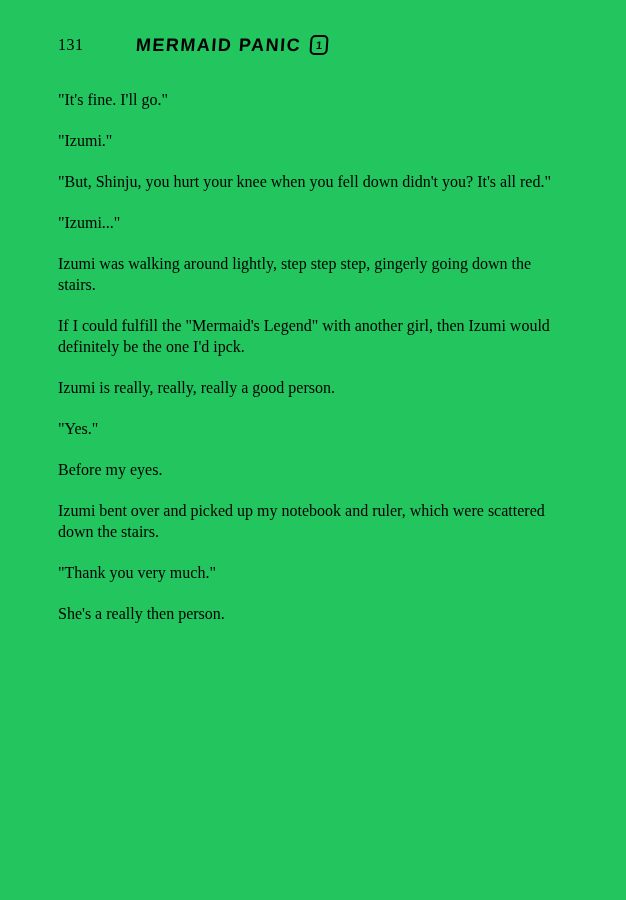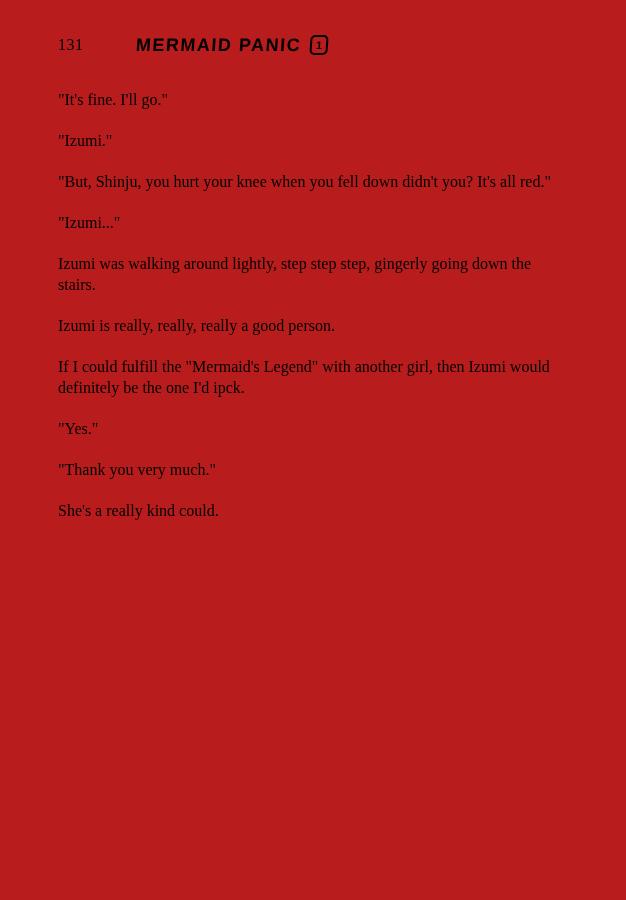--- a/index.html
+++ b/index.html
@@ -11,7 +11,7 @@
     position: relative;
     width: 626px;
     height: 900px;
-    background: #b91c1c;
+    background: #22c55e;
     color: #000000;
     font-family: "Liberation Serif", serif;
     box-sizing: border-box;

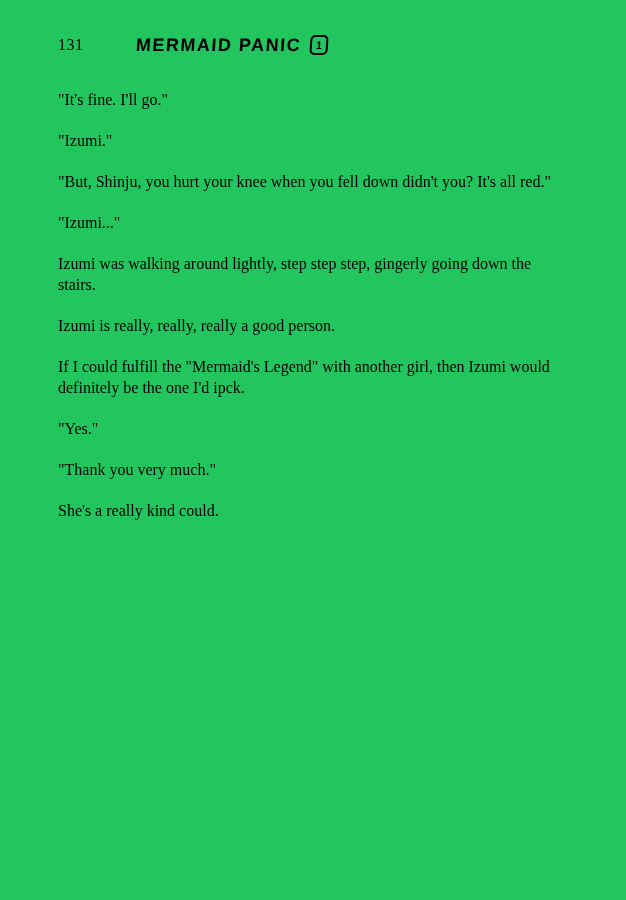--- a/index.html
+++ b/index.html
@@ -74,8 +74,8 @@
     <p>"But, Shinju, you hurt your knee when you fell down didn't you? It's all red."</p>
     <p>"Izumi..."</p>
     <p>Izumi was walking around lightly, step step step, gingerly going down the stairs.</p>
+    <p>If I could fulfill the "Mermaid's Legend" with another girl, then Izumi would definitely be the one I'd ipck.</p>
     <p>Izumi is really, really, really a good person.</p>
-    <p>If I could fulfill the "Mermaid's Legend" with another girl, then Izumi would definitely be the one I'd ipck.</p>
     <p>"Yes."</p>
     <p>"Thank you very much."</p>
     <p>She's a really kind could.</p>

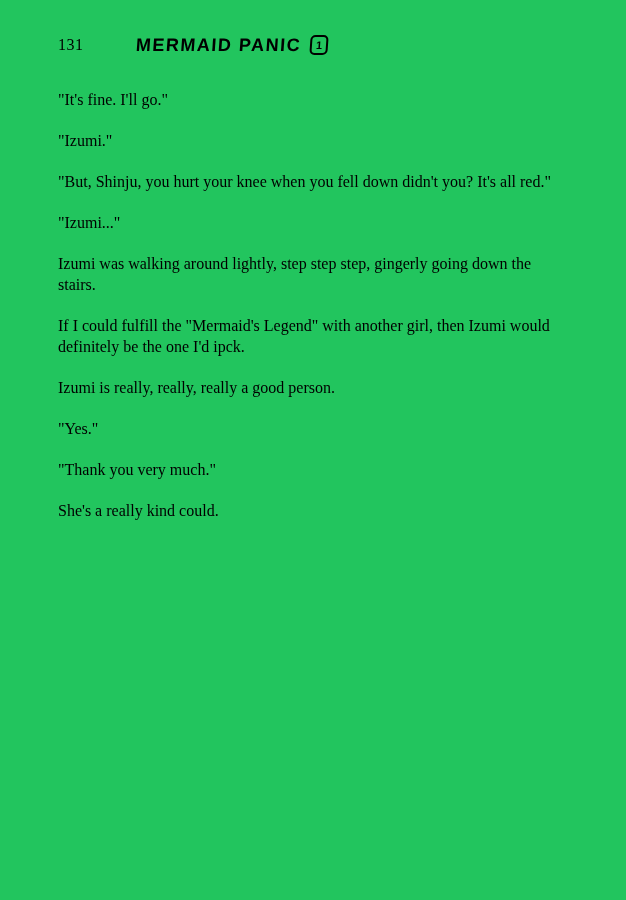--- a/index.html
+++ b/index.html
@@ -77,6 +77,7 @@
     <p>If I could fulfill the "Mermaid's Legend" with another girl, then Izumi would definitely be the one I'd ipck.</p>
     <p>Izumi is really, really, really a good person.</p>
     <p>"Yes."</p>
+    <p>Before my eyes.</p>
     <p>"Thank you very much."</p>
     <p>She's a really kind could.</p>
   </main>

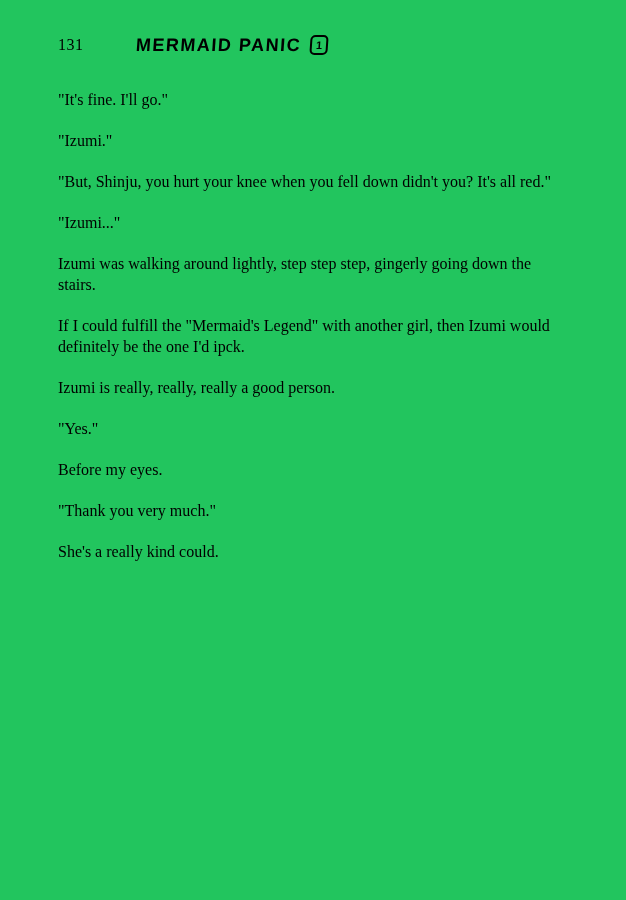--- a/index.html
+++ b/index.html
@@ -78,6 +78,7 @@
     <p>Izumi is really, really, really a good person.</p>
     <p>"Yes."</p>
     <p>Before my eyes.</p>
+    <p>Izumi bent over and picked up my notebook and ruler, which were scattered down the stairs.</p>
     <p>"Thank you very much."</p>
     <p>She's a really kind could.</p>
   </main>

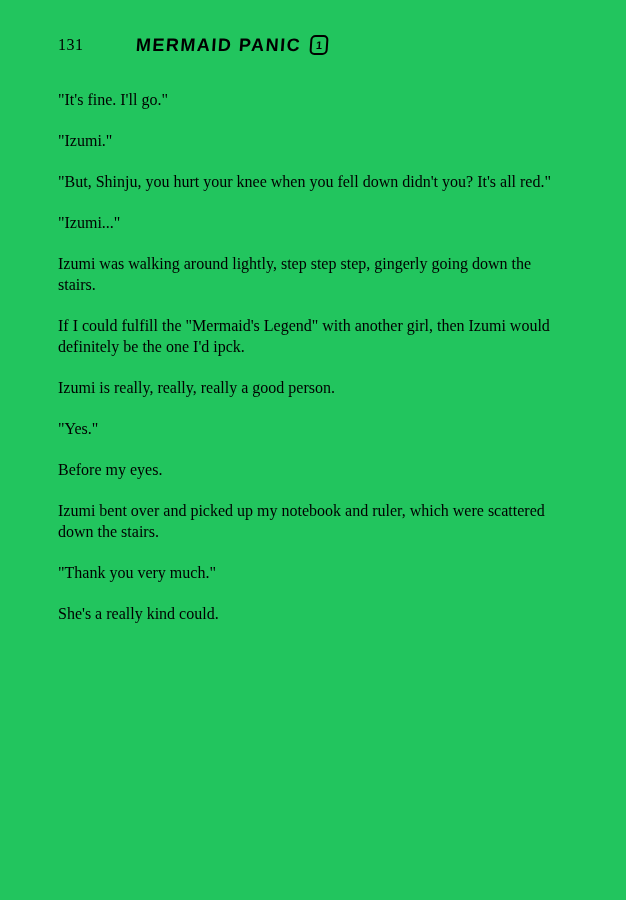--- a/index.html
+++ b/index.html
@@ -80,7 +80,7 @@
     <p>Before my eyes.</p>
     <p>Izumi bent over and picked up my notebook and ruler, which were scattered down the stairs.</p>
     <p>"Thank you very much."</p>
-    <p>She's a really kind could.</p>
+    <p>She's a really then person.</p>
   </main>
 </div>
 

